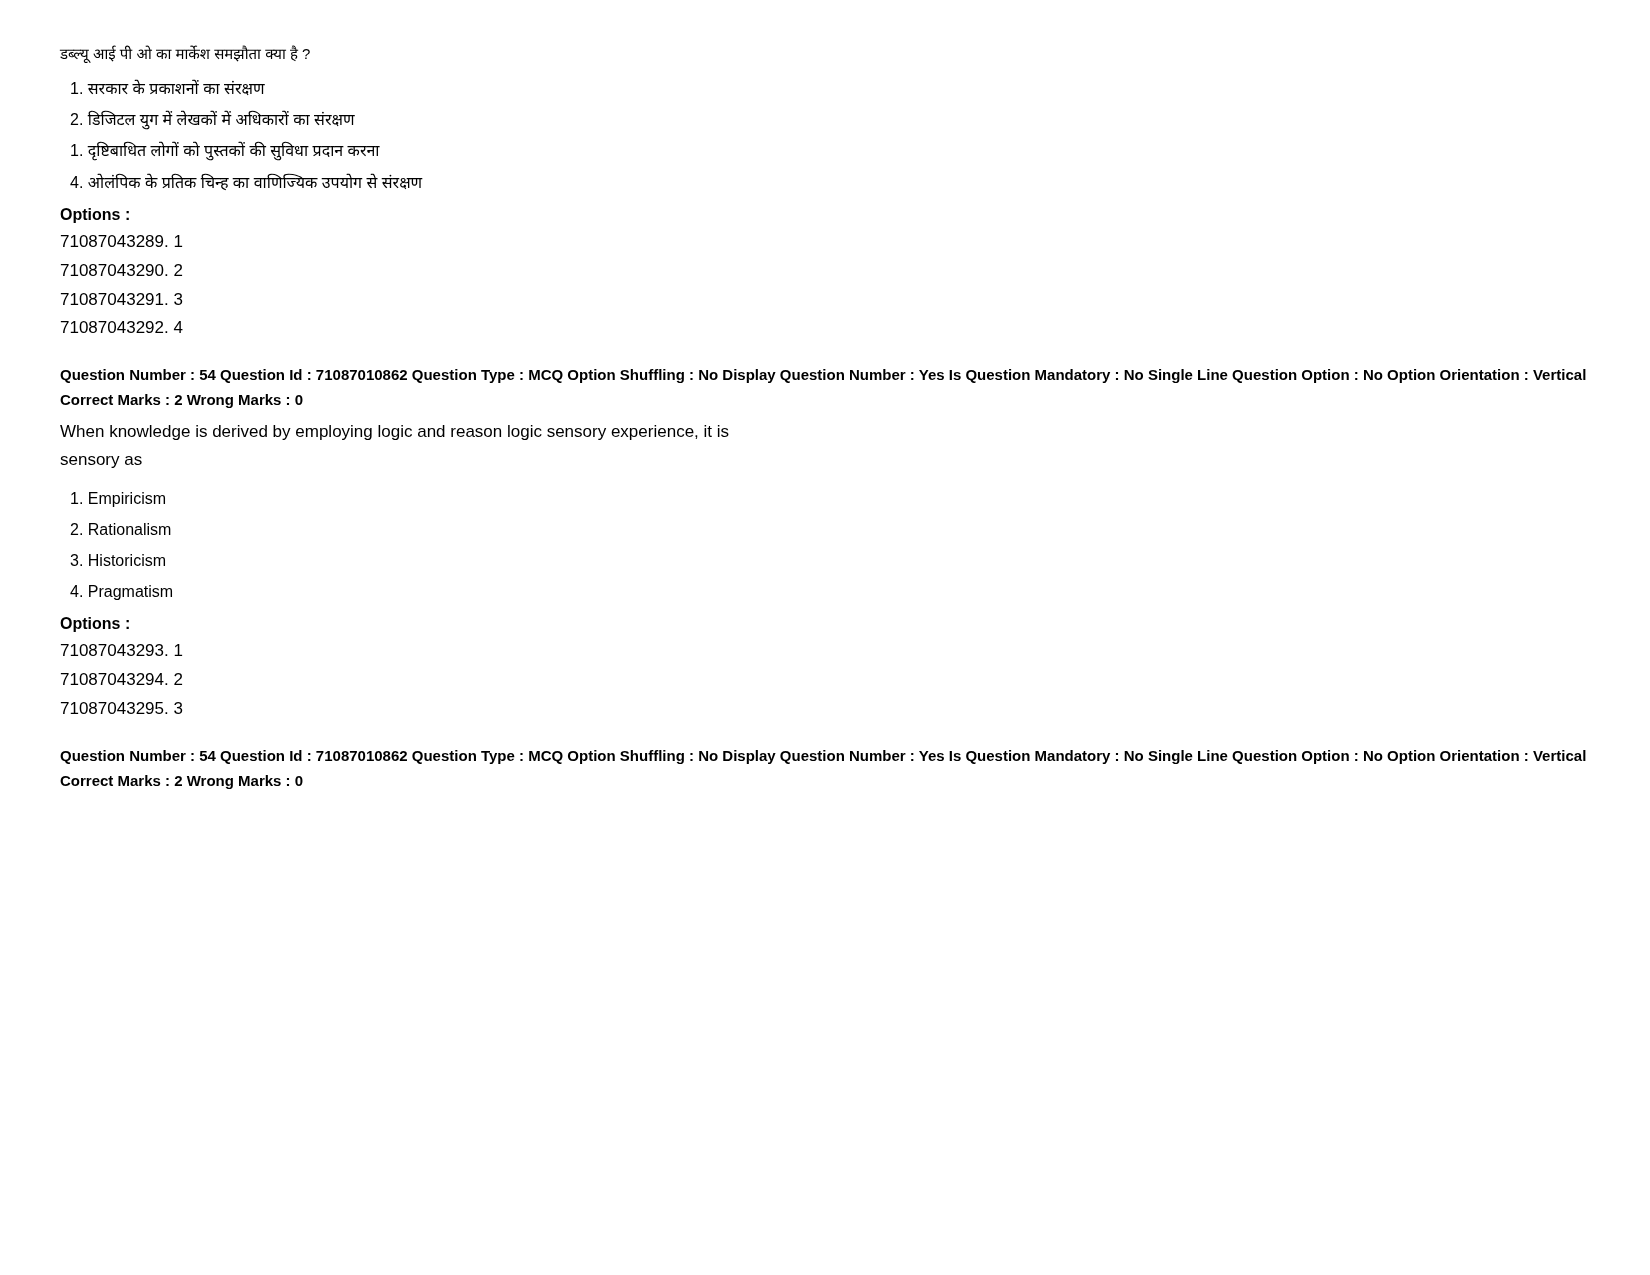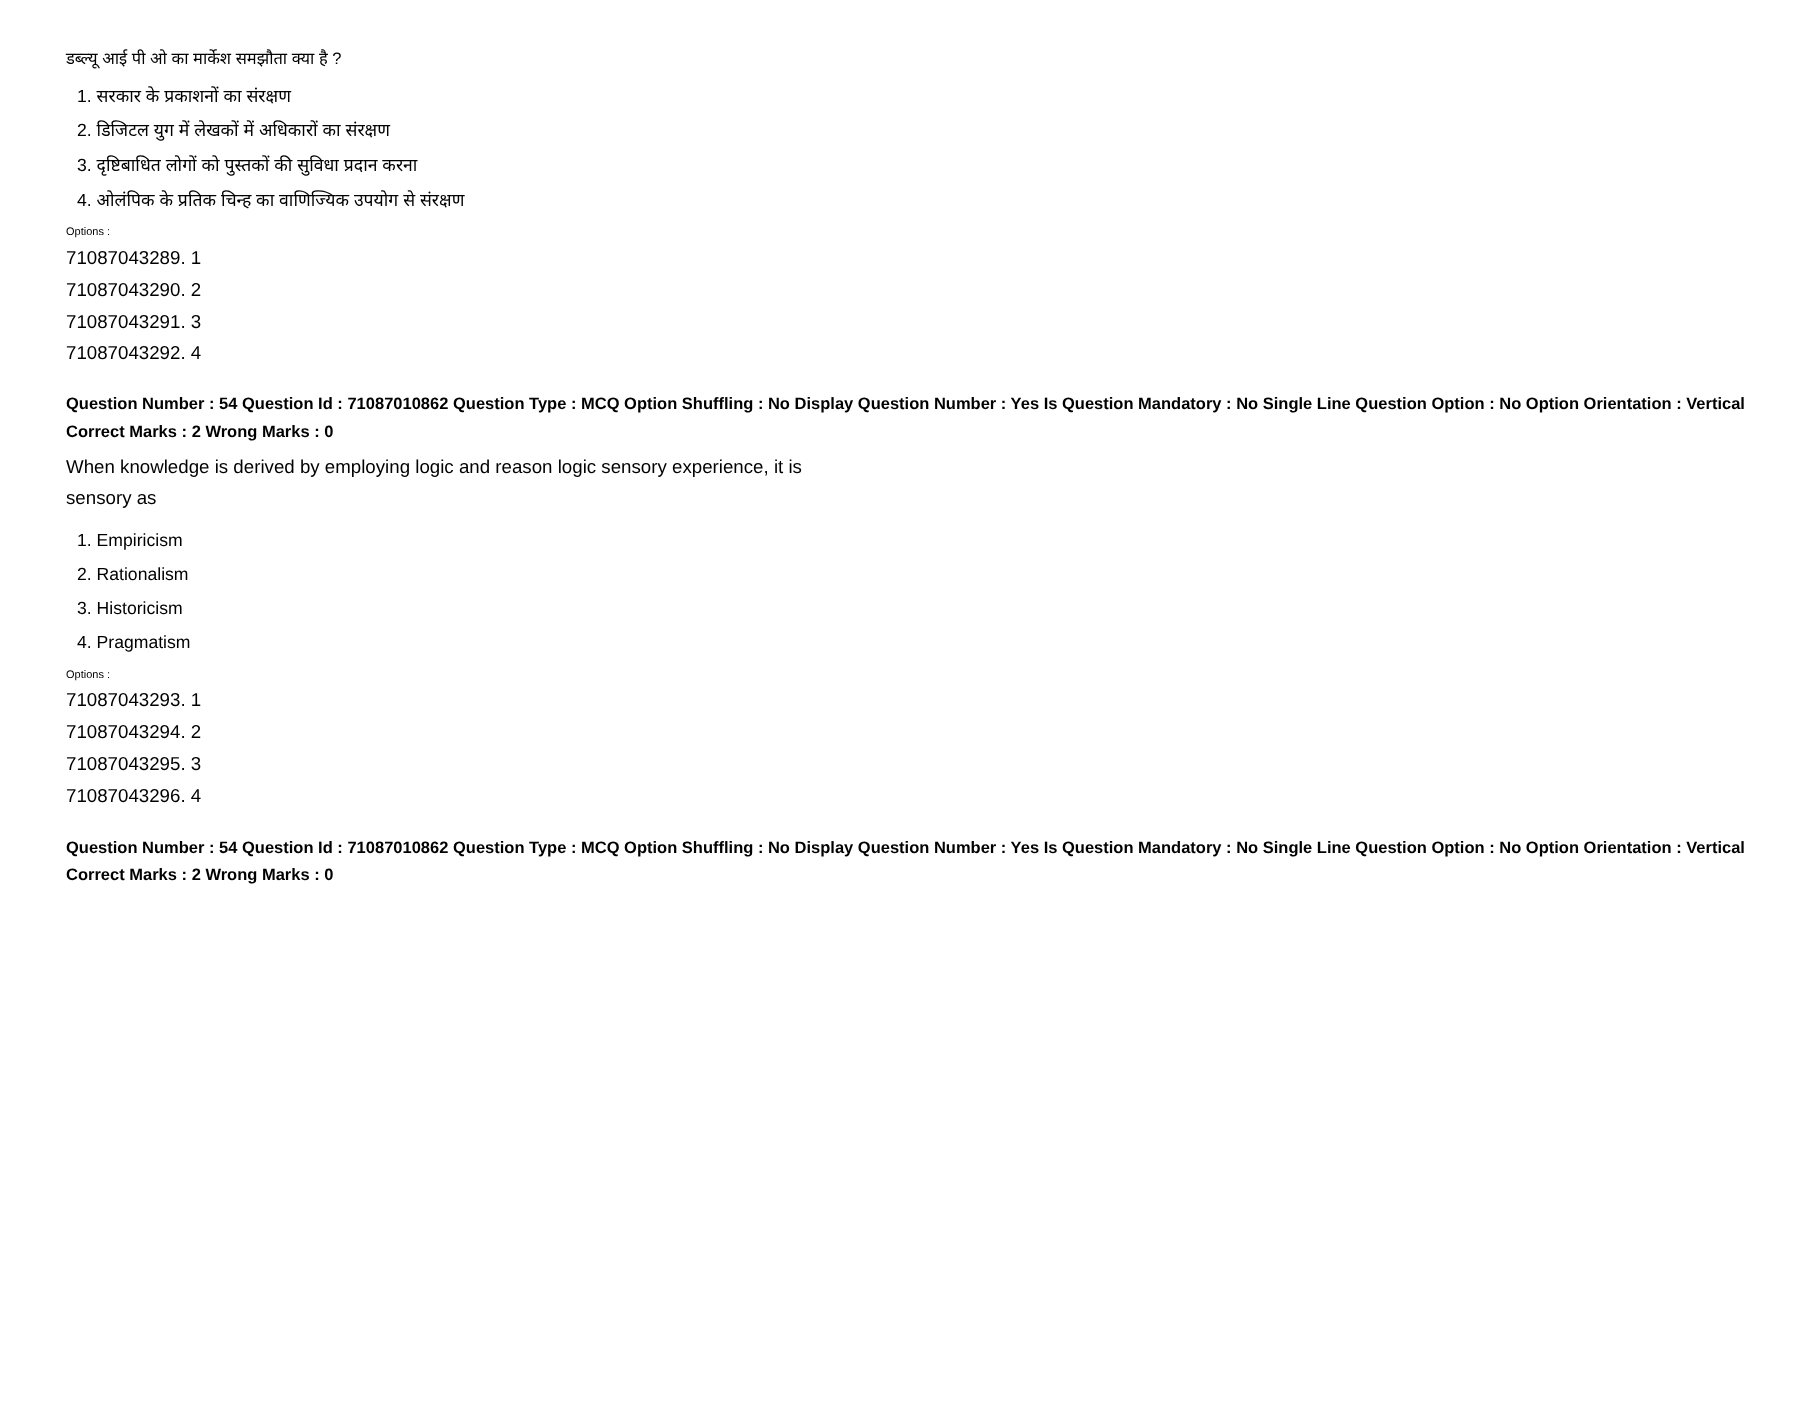--- a/index.html
+++ b/index.html
@@ -74,7 +74,7 @@
   <ul class="options-list">
   <li>1. सरकार के प्रकाशनों का संरक्षण</li>
       <li>2. डिजिटल युग में लेखकों में अधिकारों का संरक्षण</li>
-      <li>3. दृष्टिबाधित लोगों को पुस्तकों की सुविधा प्रदान करना</li>
+      <li>1. दृष्टिबाधित लोगों को पुस्तकों की सुविधा प्रदान करना</li>
       <li>4. ओलंपिक के प्रतिक चिन्ह का वाणिज्यिक उपयोग से संरक्षण</li>
     </ul>
   <p class="options-label">Options :</p>

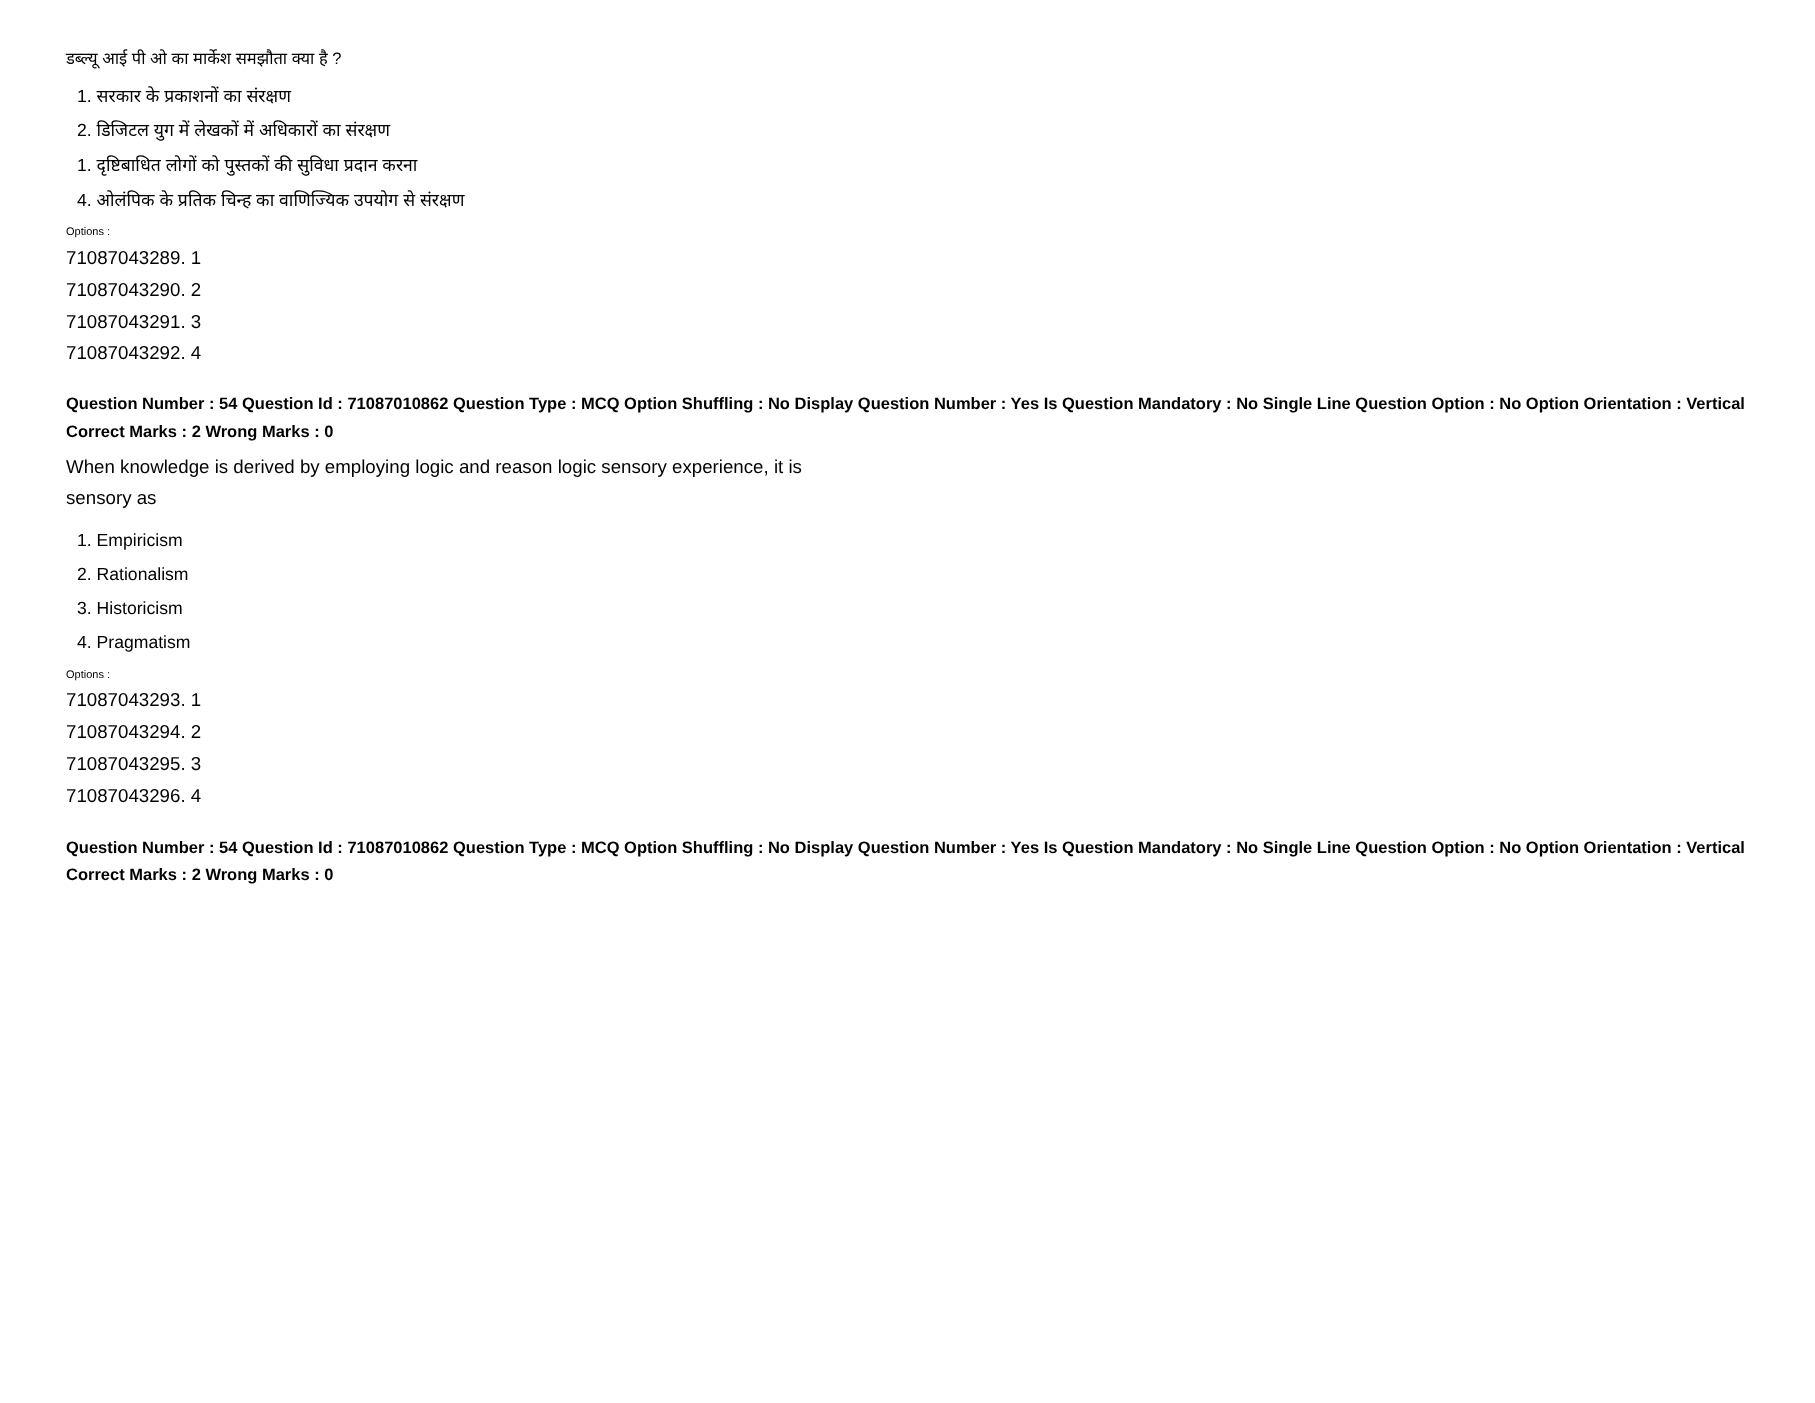--- a/index.html
+++ b/index.html
@@ -37,8 +37,8 @@
       line-height: 1.7;
     }
     .options-label {
-      font-weight: normal;
-      font-size: 10px;
+      font-weight: bold;
+      font-size: 16px;
       margin-top: 10px;
       margin-bottom: 4px;
     }

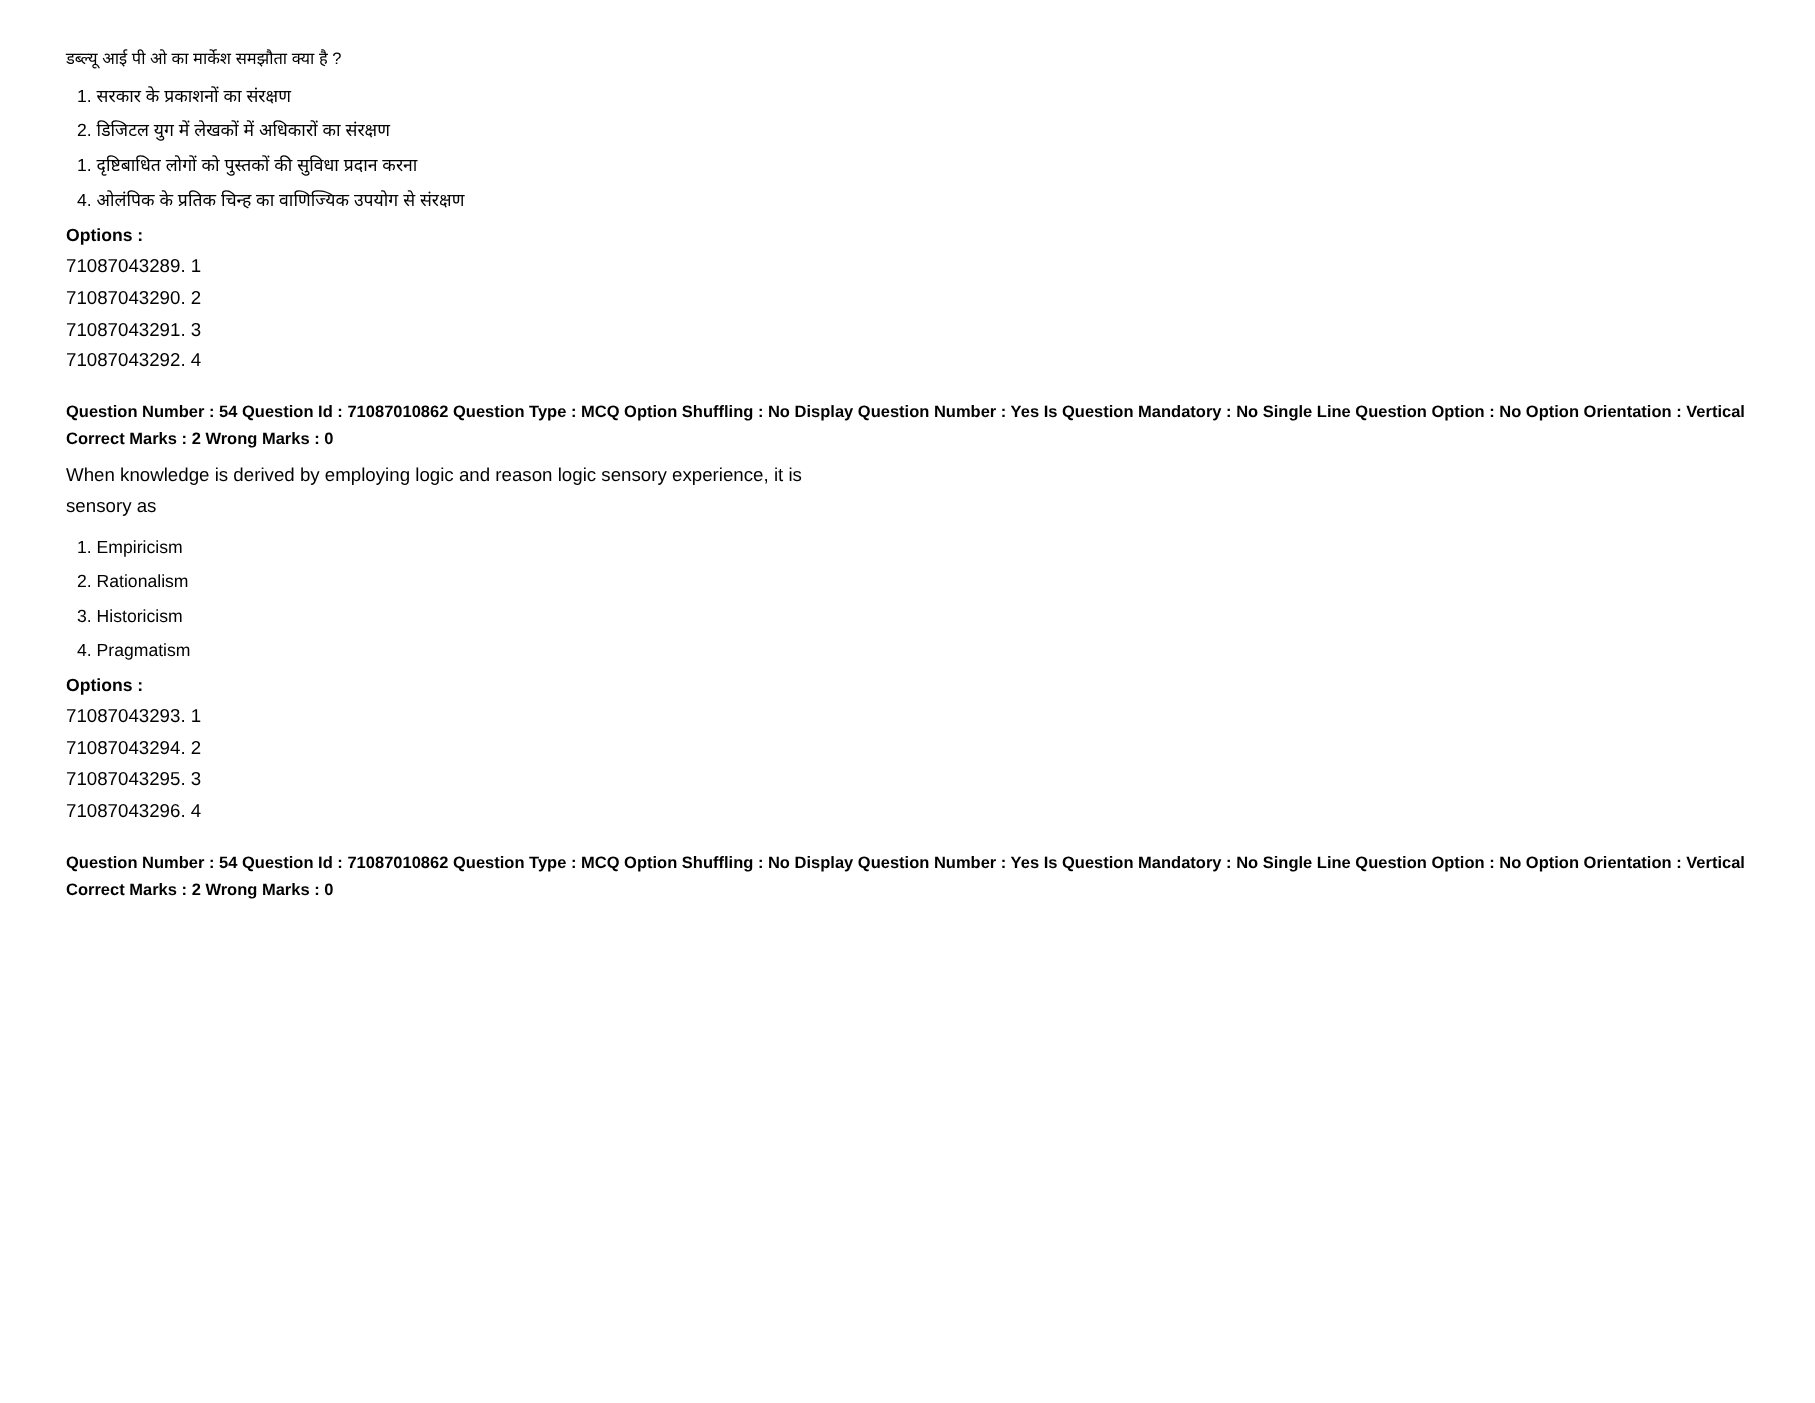--- a/index.html
+++ b/index.html
@@ -104,7 +104,6 @@
   <li>71087043293. 1</li>
       <li>71087043294. 2</li>
       <li>71087043295. 3</li>
-      <li>71087043296. 4</li>
     </ul>
 </div>
 

